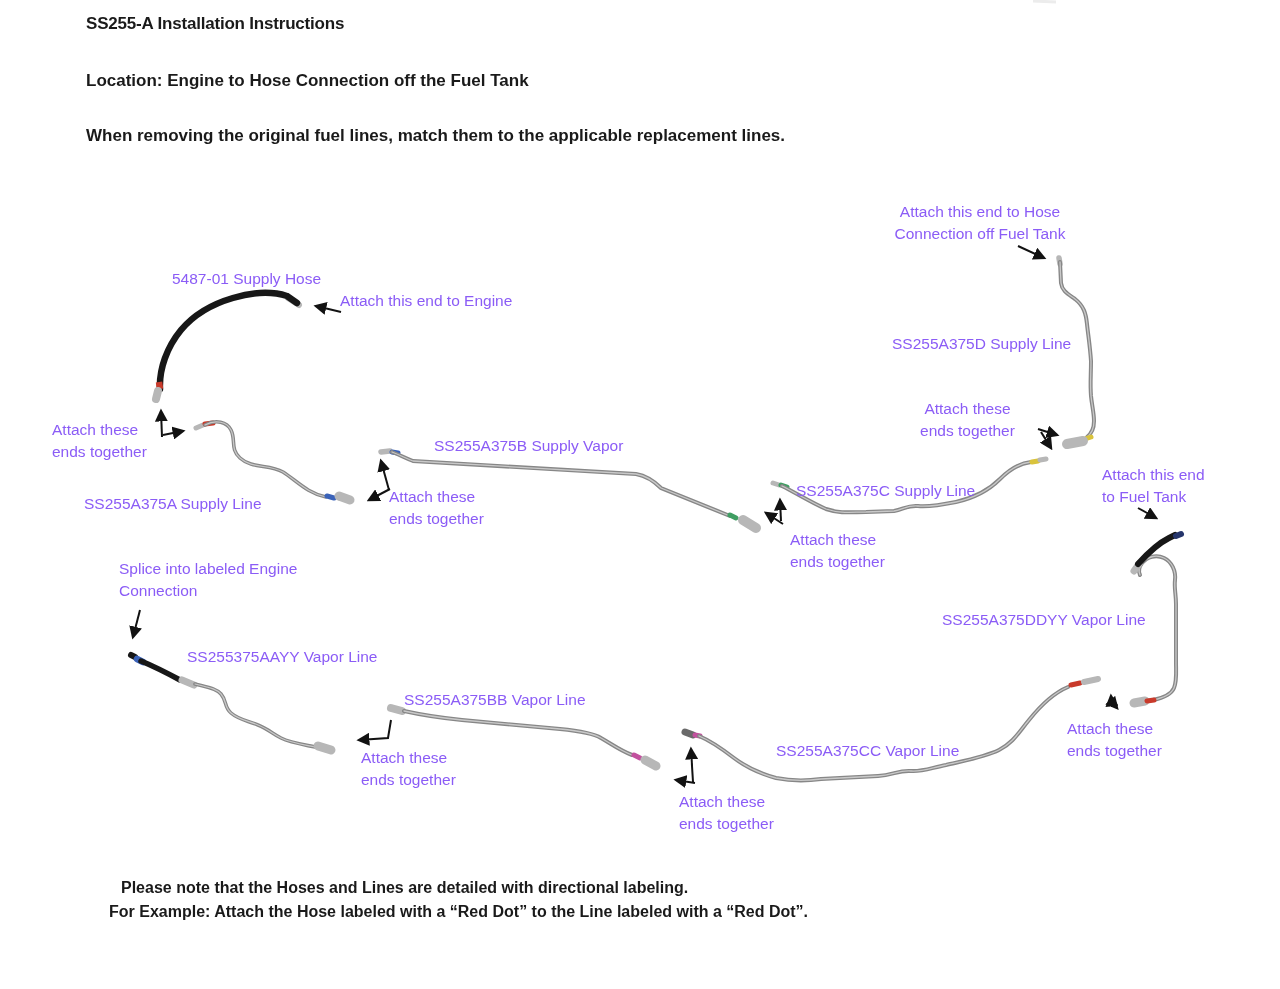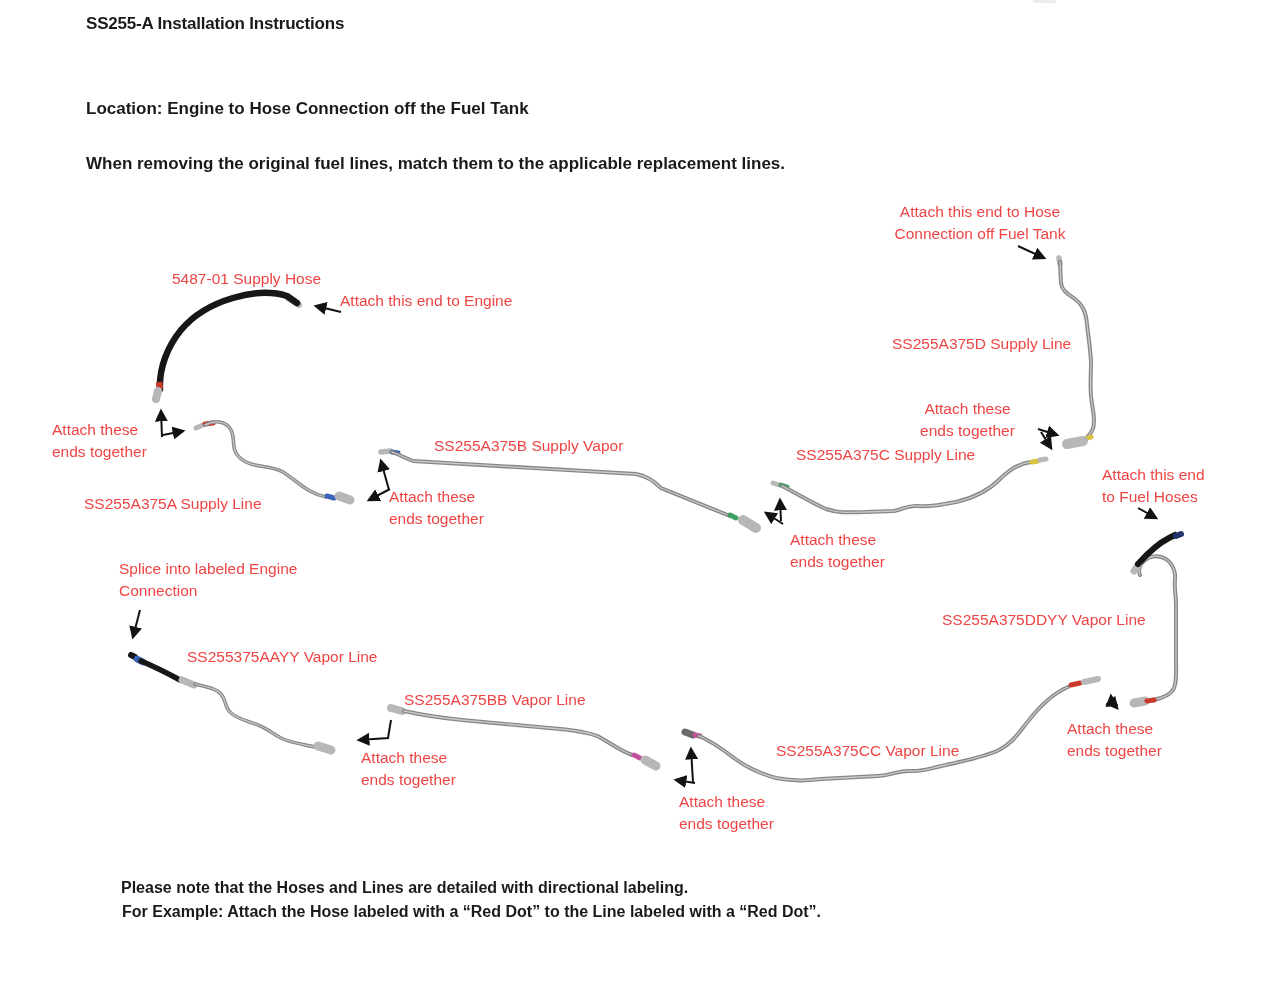--- a/index.html
+++ b/index.html
@@ -31,7 +31,6 @@
     position:absolute;
     font-size:17px;
     font-weight:bold;
-    margin-top:28px;
   }
   .footer-line{
     position:absolute;

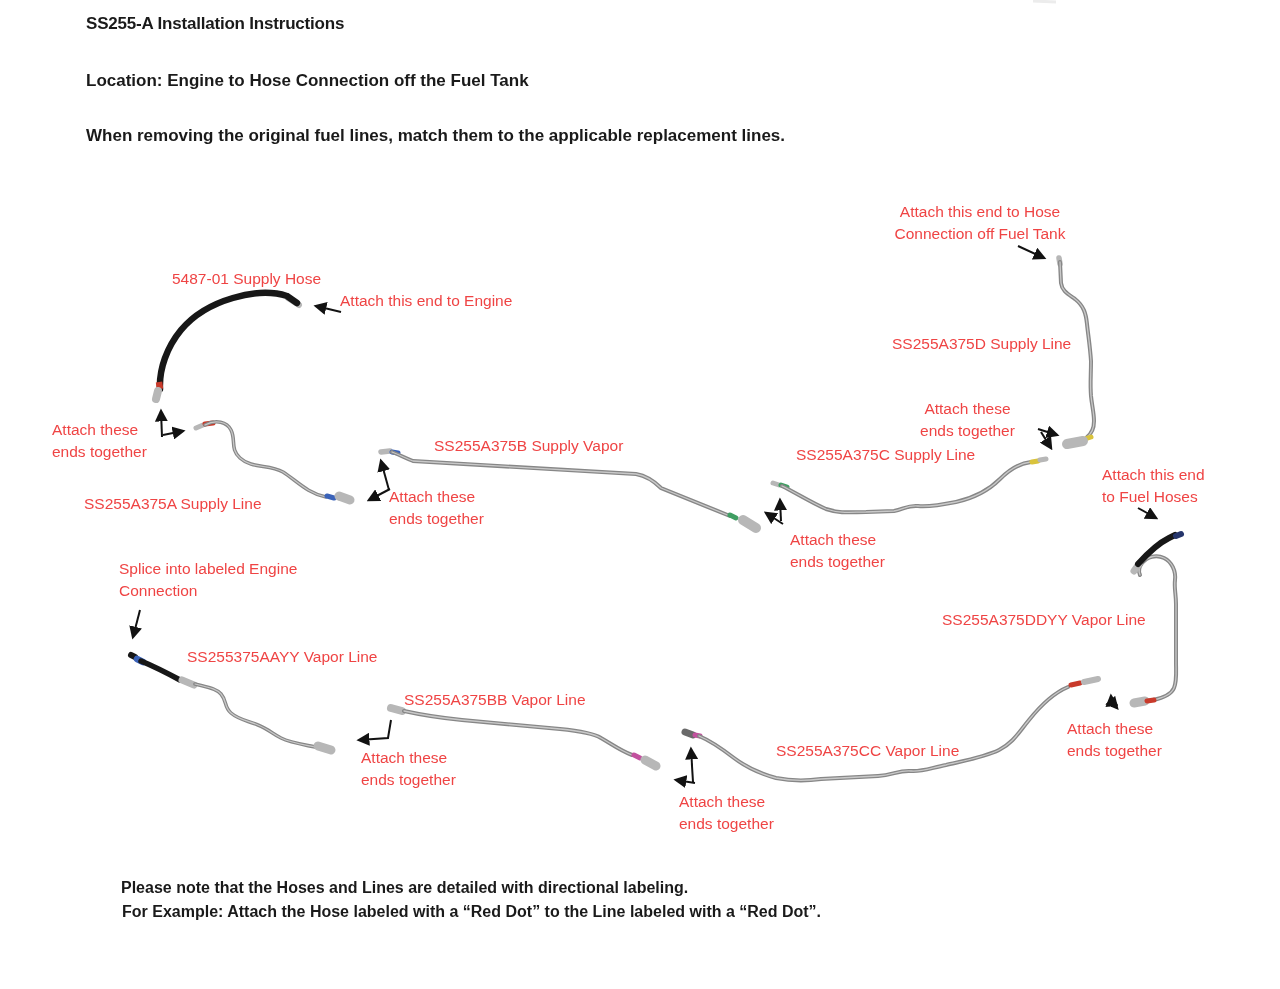--- a/index.html
+++ b/index.html
@@ -16,7 +16,7 @@
     position:absolute;
     font-size:15.5px;
     line-height:22px;
-    color:#ef4444;
+    color:#8b5cf6;
     white-space:nowrap;
   }
   .lbl div{white-space:nowrap;}

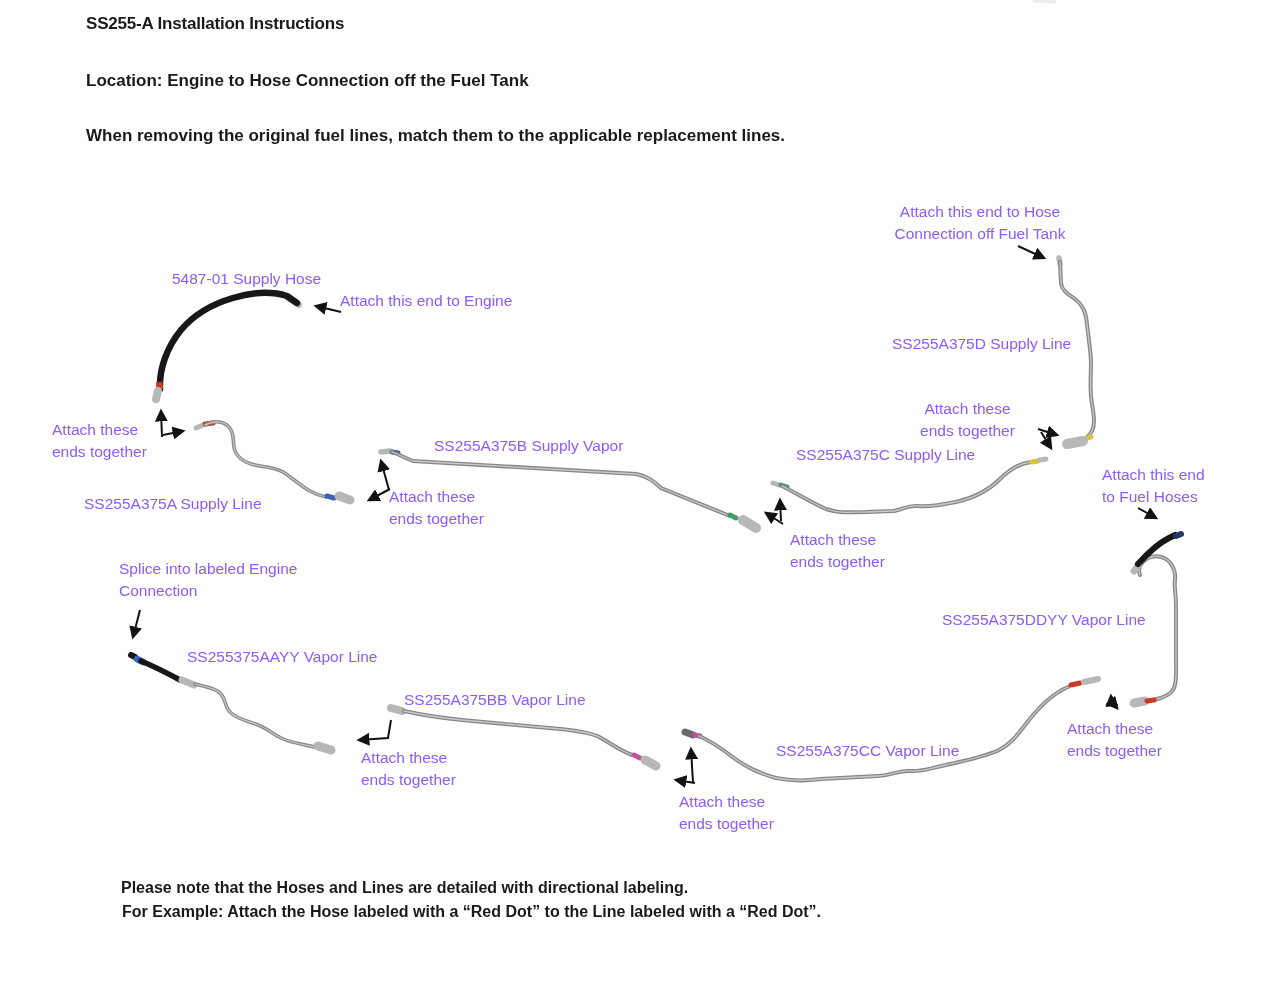--- a/index.html
+++ b/index.html
@@ -185,7 +185,7 @@
     <div>ends together</div>
   </div>
 
-  <div class="lbl" style="left:796px; top:444px;text-align:center;">SS255A375C Supply Line</div>
+  <div class="lbl" style="left:796px; top:480px;text-align:center;">SS255A375C Supply Line</div>
 
   <div class="lbl" style="left:1102px; top:464px;">
     <div>Attach this end</div>

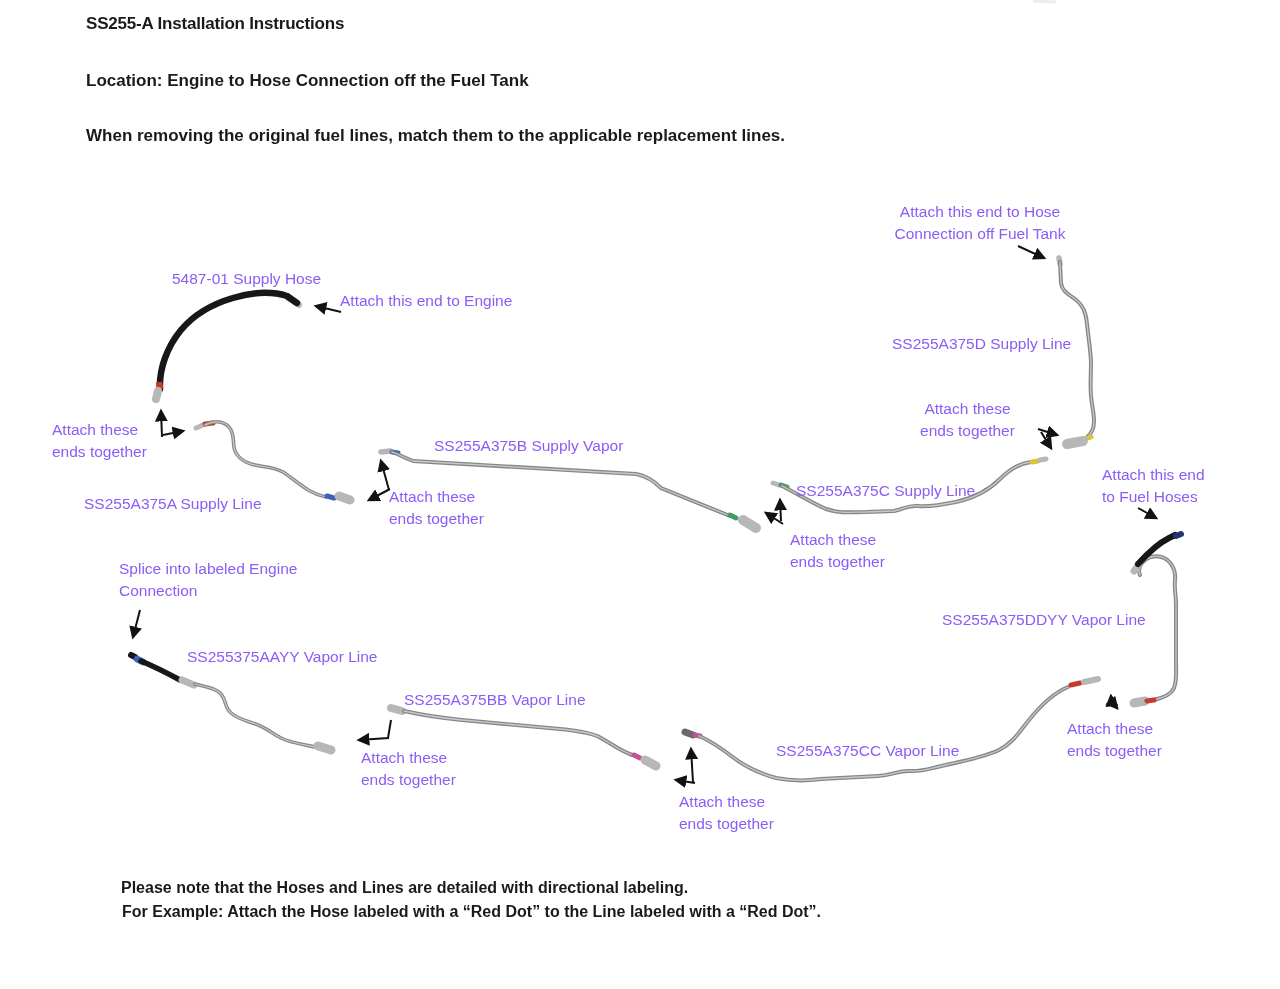--- a/index.html
+++ b/index.html
@@ -189,7 +189,7 @@
 
   <div class="lbl" style="left:1102px; top:464px;">
     <div>Attach this end</div>
-    <div>to Fuel Hoses</div>
+    <div>to Fuel Tank</div>
   </div>
 
   <div class="lbl" style="left:790px; top:529px;">

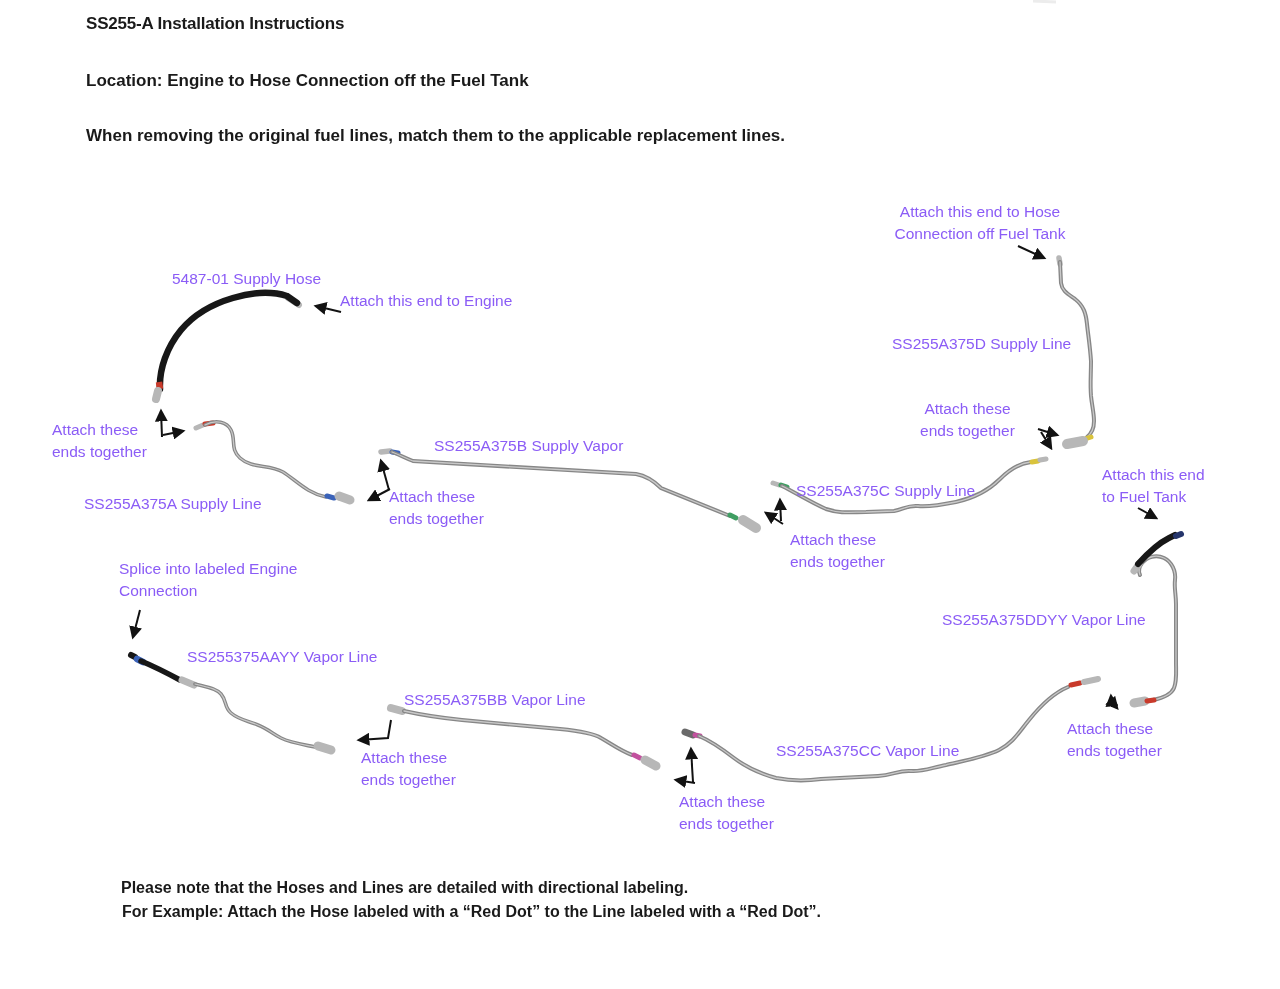--- a/index.html
+++ b/index.html
@@ -224,7 +224,7 @@
   </div>
 
   <div class="footer-line" style="left:121px; top:879px;">Please note that the Hoses and Lines are detailed with directional labeling.</div>
-  <div class="footer-line" style="left:122px; top:903px;">For Example: Attach the Hose labeled with a “Red Dot” to the Line labeled with a “Red Dot”.</div>
+  <div class="footer-line" style="left:109px; top:903px;">For Example: Attach the Hose labeled with a “Red Dot” to the Line labeled with a “Red Dot”.</div>
 
 </div>
 

